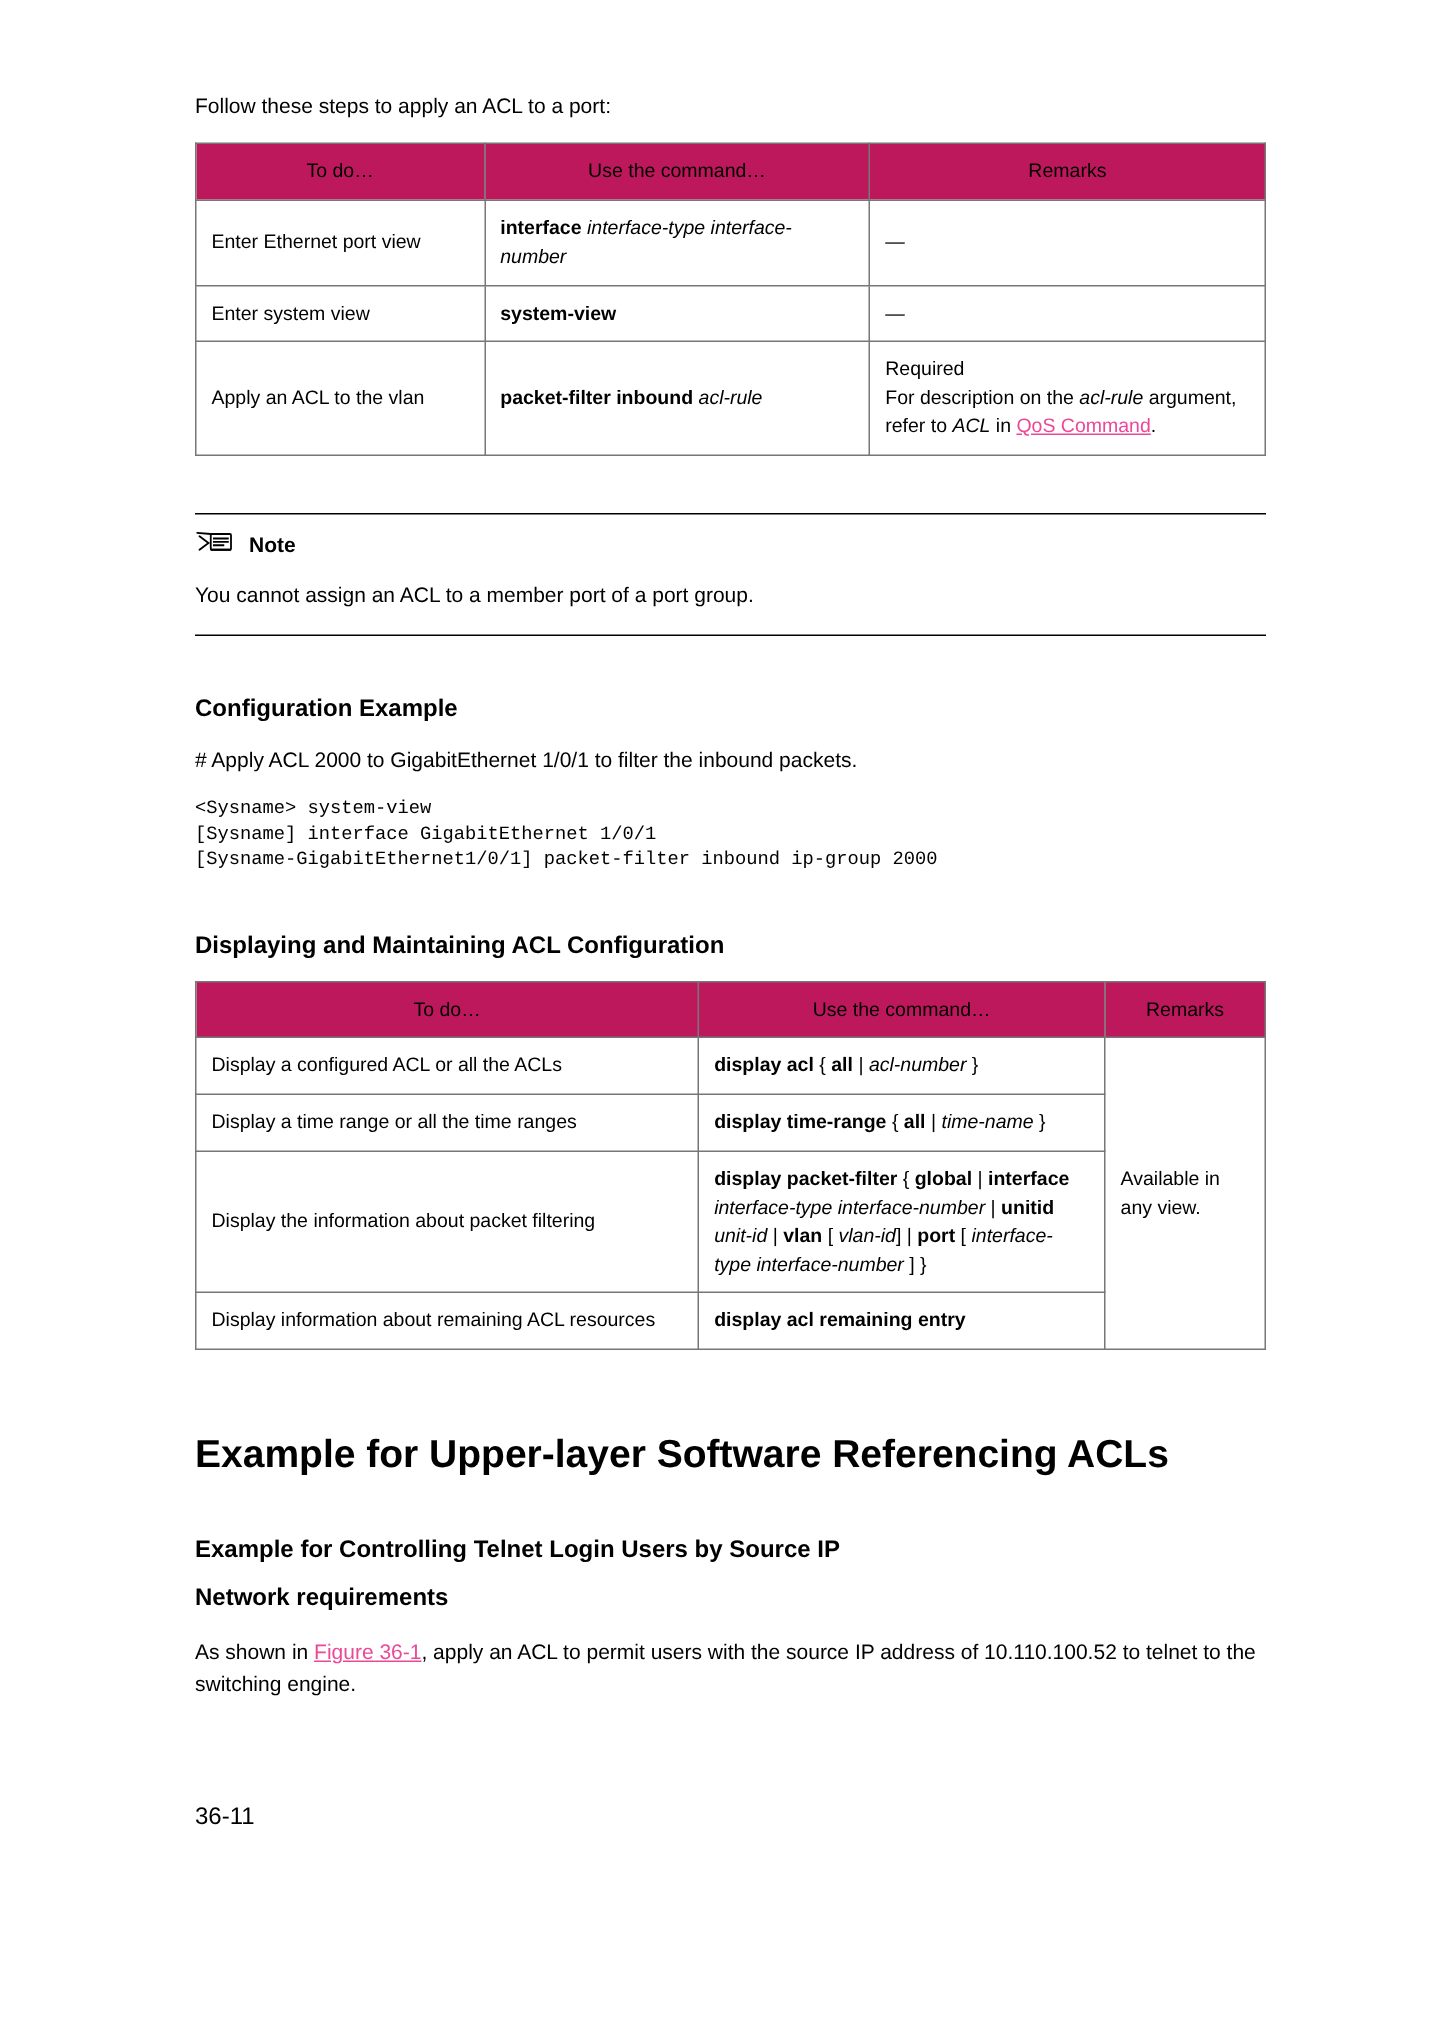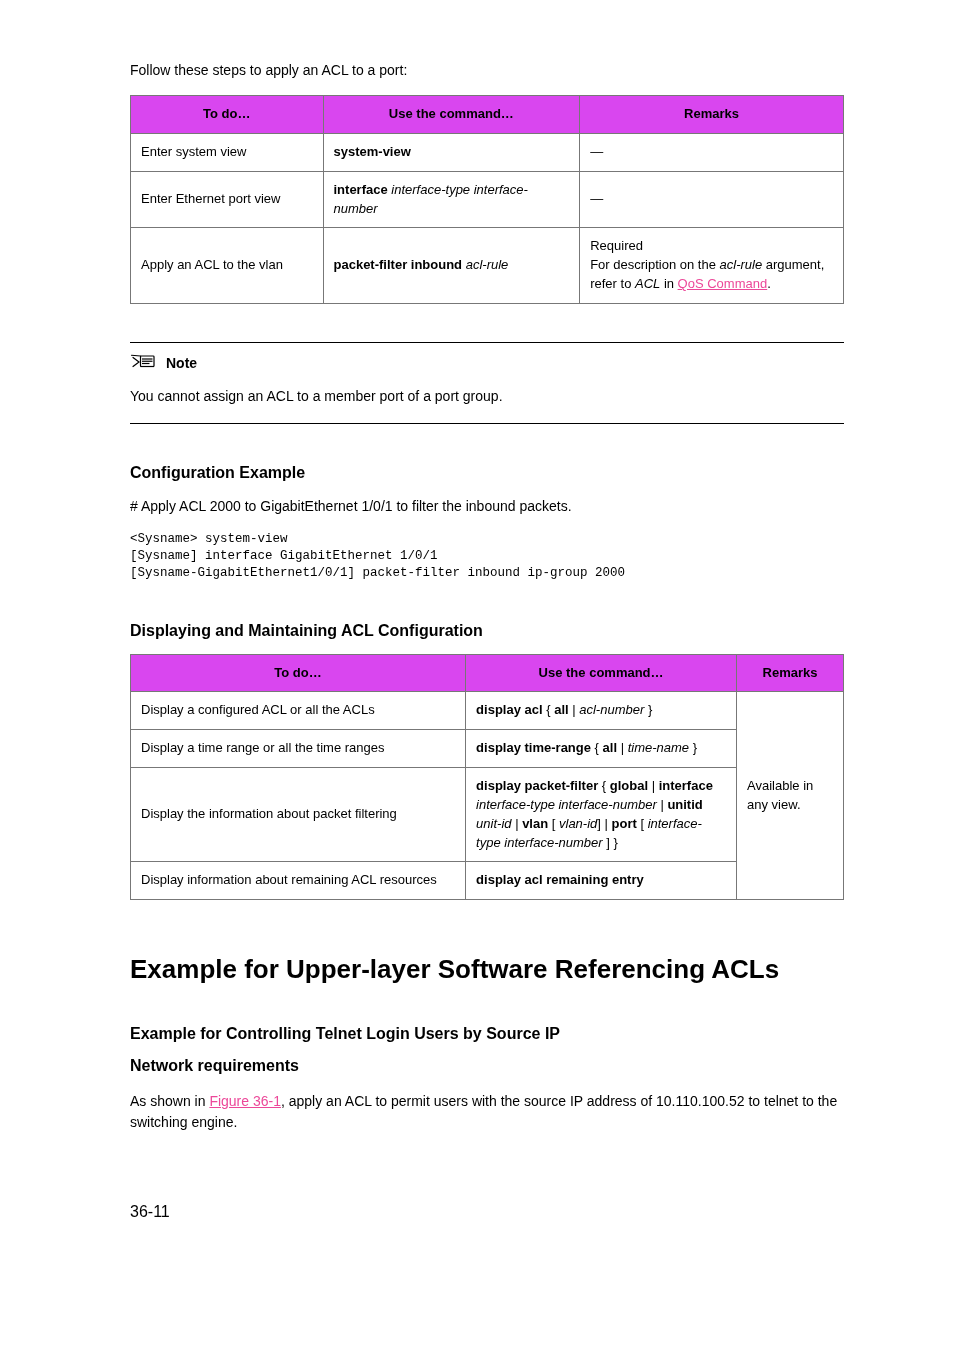--- a/index.html
+++ b/index.html
@@ -33,9 +33,9 @@
     line-height: 1.45;
   }
   table.steps th, table.ops th {
-    font-weight: bold;
+    font-weight: normal;
     text-align: center;
-    background: #d946ef;
+    background: #be185d;
   }
   table.steps th:nth-child(1) { width: 27%; }
   table.steps th:nth-child(2) { width: 36%; }

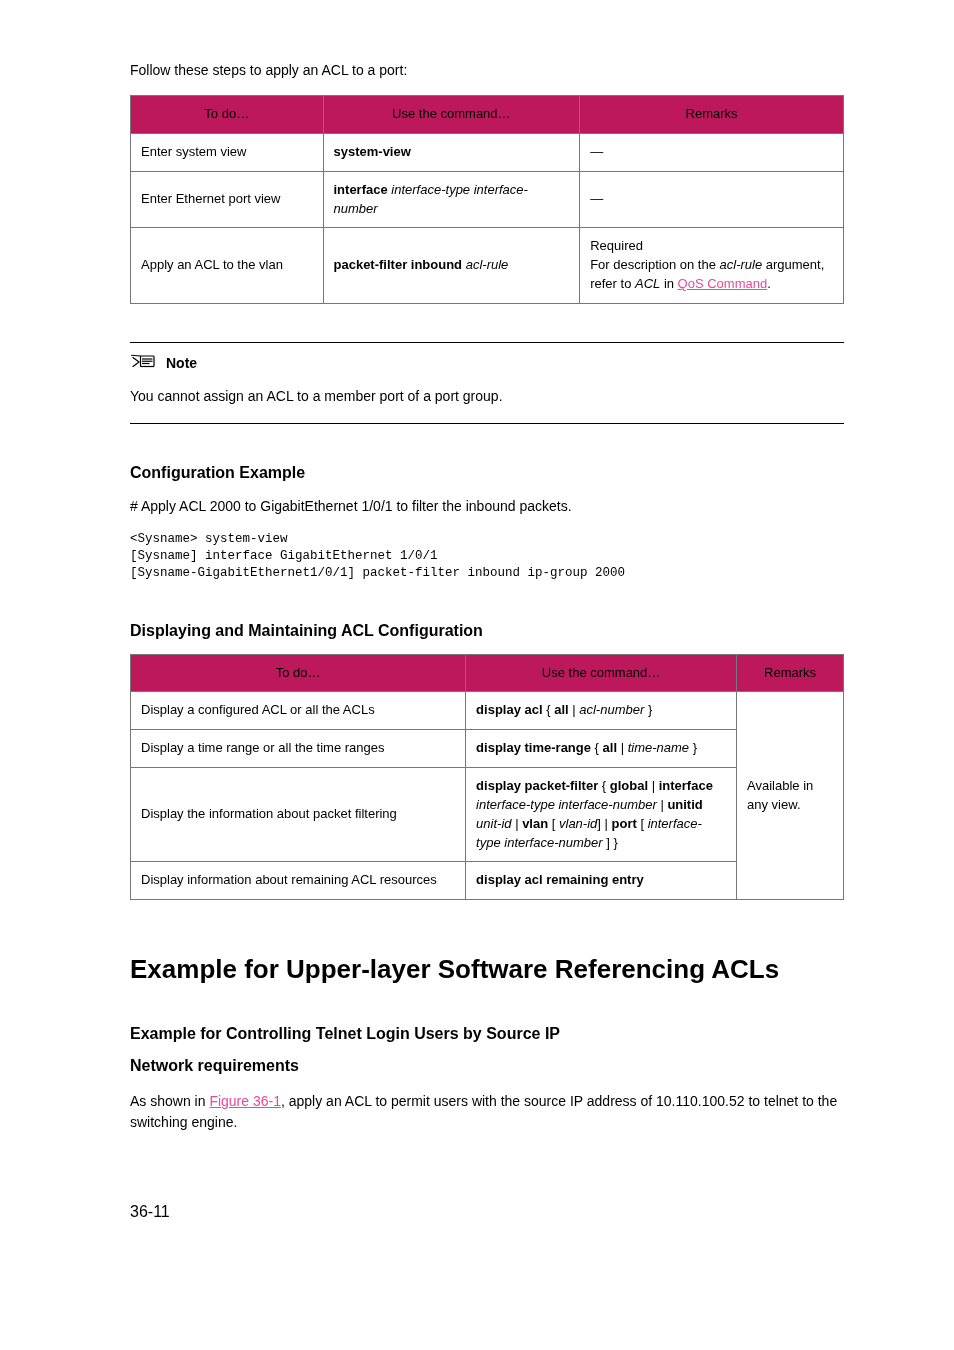--- a/index.html
+++ b/index.html
@@ -106,13 +106,13 @@
     </thead>
     <tbody>
       <tr>
-        <td>Enter system view</td>
-        <td><span class="b">system-view</span></td>
+        <td>Enter Ethernet port view</td>
+        <td><span class="b">interface</span> <span class="i">interface-type interface-number</span></td>
         <td>—</td>
       </tr>
       <tr>
-        <td>Enter Ethernet port view</td>
-        <td><span class="b">interface</span> <span class="i">interface-type interface-number</span></td>
+        <td>Enter system view</td>
+        <td><span class="b">system-view</span></td>
         <td>—</td>
       </tr>
       <tr>

